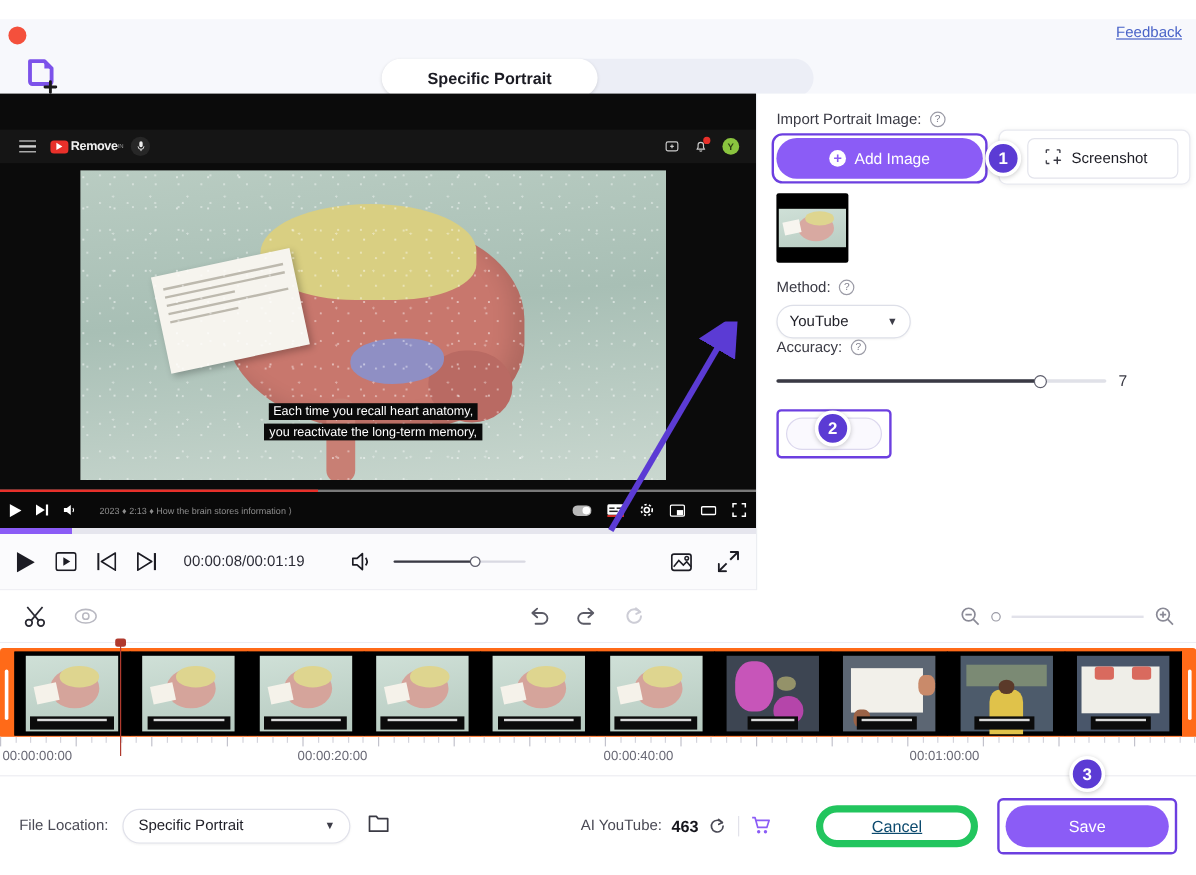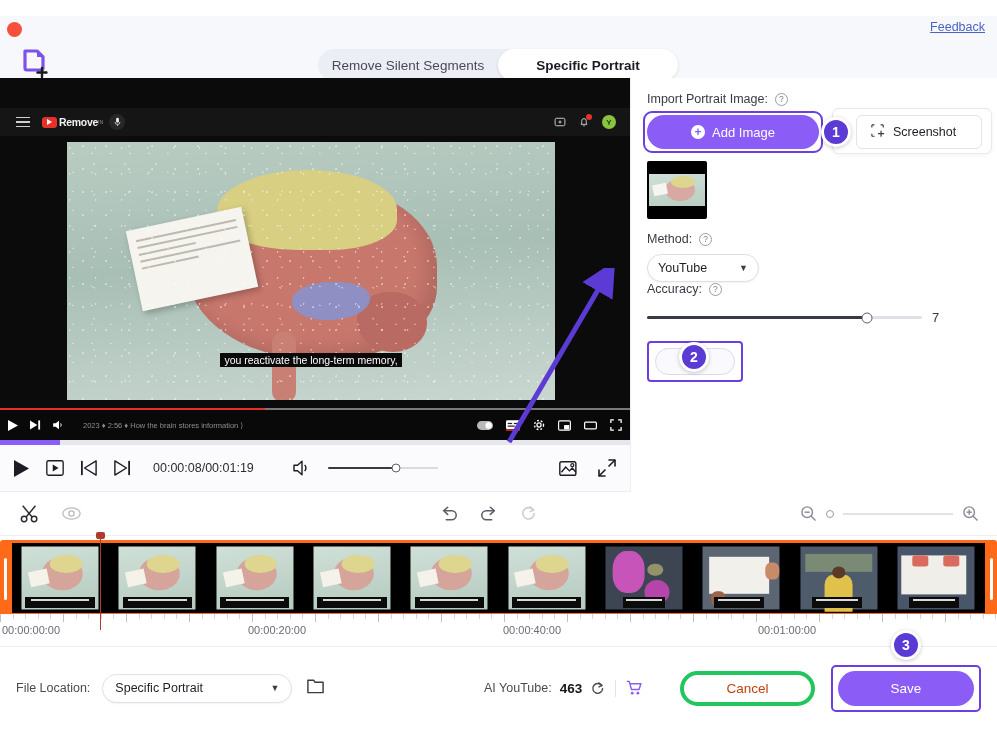--- a/index.html
+++ b/index.html
@@ -330,7 +330,6 @@
     </div>
 
     <div class="tabpill">
-      <div class="tab t1">Remove Silent Segments</div>
       <div class="tab t2 active">Specific Portrait</div>
     </div>
   </div>

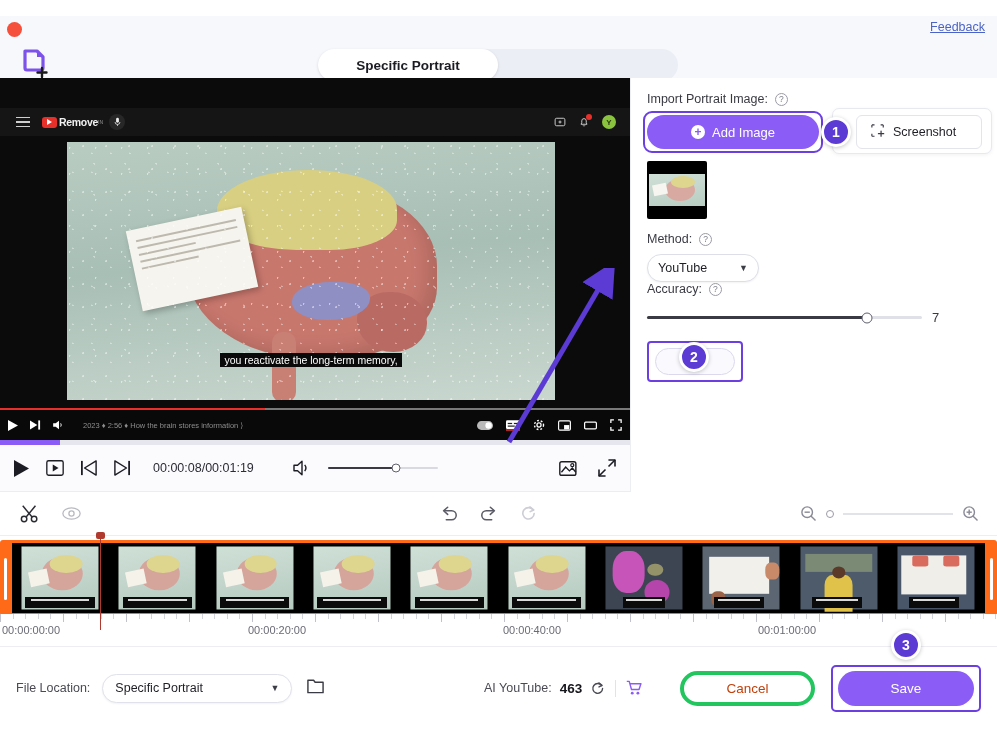--- a/index.html
+++ b/index.html
@@ -389,6 +389,7 @@
       </div>
       <div class="noise"></div>
       <div class="caption">
+        <div><span>Each time you recall heart anatomy,</span></div>
         <div style="margin-top:2px"><span>you reactivate the long-term memory,</span></div>
       </div>
     </div>

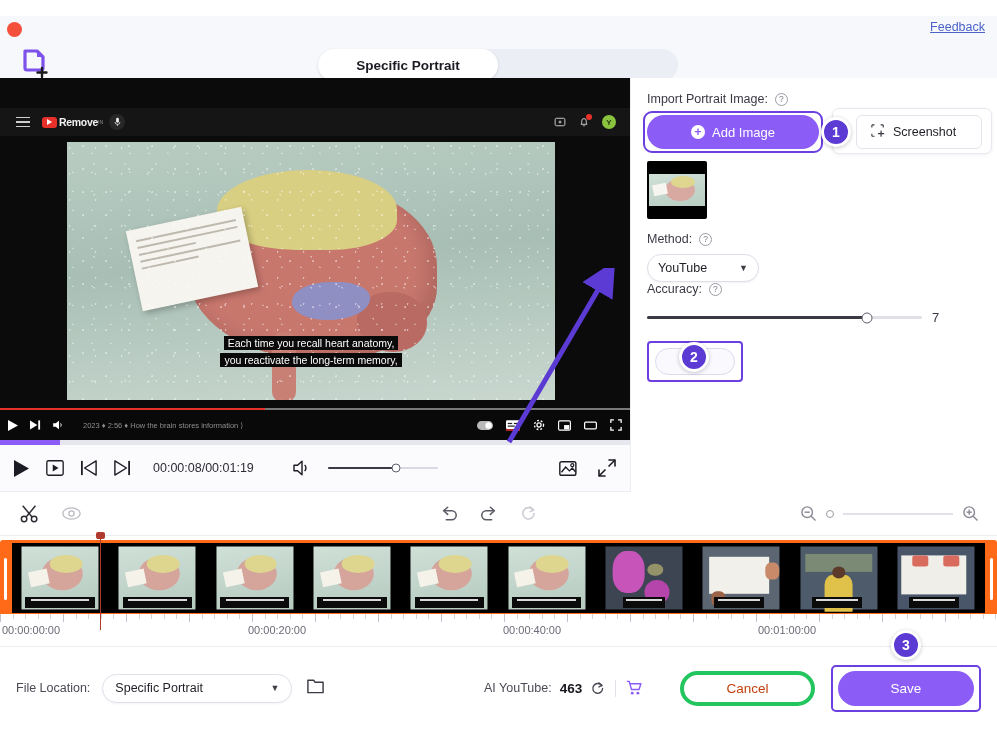--- a/index.html
+++ b/index.html
@@ -416,7 +416,7 @@
             <path d="M9 4a3.4 3.4 0 0 1 0 4" fill="none" stroke="#fff" stroke-width="1.1"></path>
           </svg>
       </div>
-      <div class="yt-title">2023 ♦ 2:56 ♦ How the brain stores information ⟩</div>
+      <div class="yt-title">2023 ♦ 2:13 ♦ How the brain stores information ⟩</div>
       <div class="yt-ctrl-right">
         <div class="ico">
           <svg width="16" height="9" viewBox="0 0 20 11">

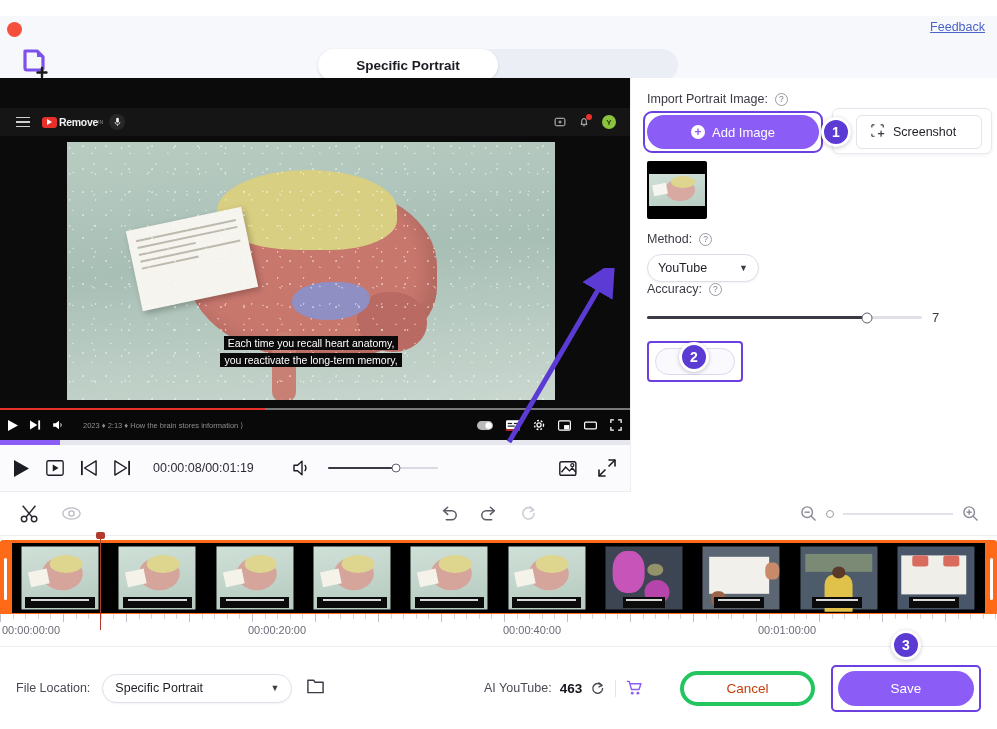--- a/index.html
+++ b/index.html
@@ -301,9 +301,9 @@
   .divider-v { width:1px; height:17px; background:#e2e2ea; margin:0 2px; }
   .btns { margin-left:auto; display:flex; align-items:center; gap:16px; position:relative; }
   .btn-cancel {
-    width:135px; height:35px; border:4px solid #22c55e; border-radius:18px;
-    background:#fff; font-size:13.5px; color:#c2410c;
-    display:flex; align-items:center; justify-content:center; cursor:pointer;
+    width:135px; height:35px; border:6px solid #22c55e; border-radius:18px;
+    background:#fff; font-size:13.5px; color:#0c4a6e;
+    display:flex; align-items:center; justify-content:center; cursor:pointer;text-decoration:underline;
   }
   .save-hl { position:relative; width:150px; height:47px; border:2.5px solid #6c3fe0;
     border-radius:5px; display:flex; align-items:center; justify-content:center; }

